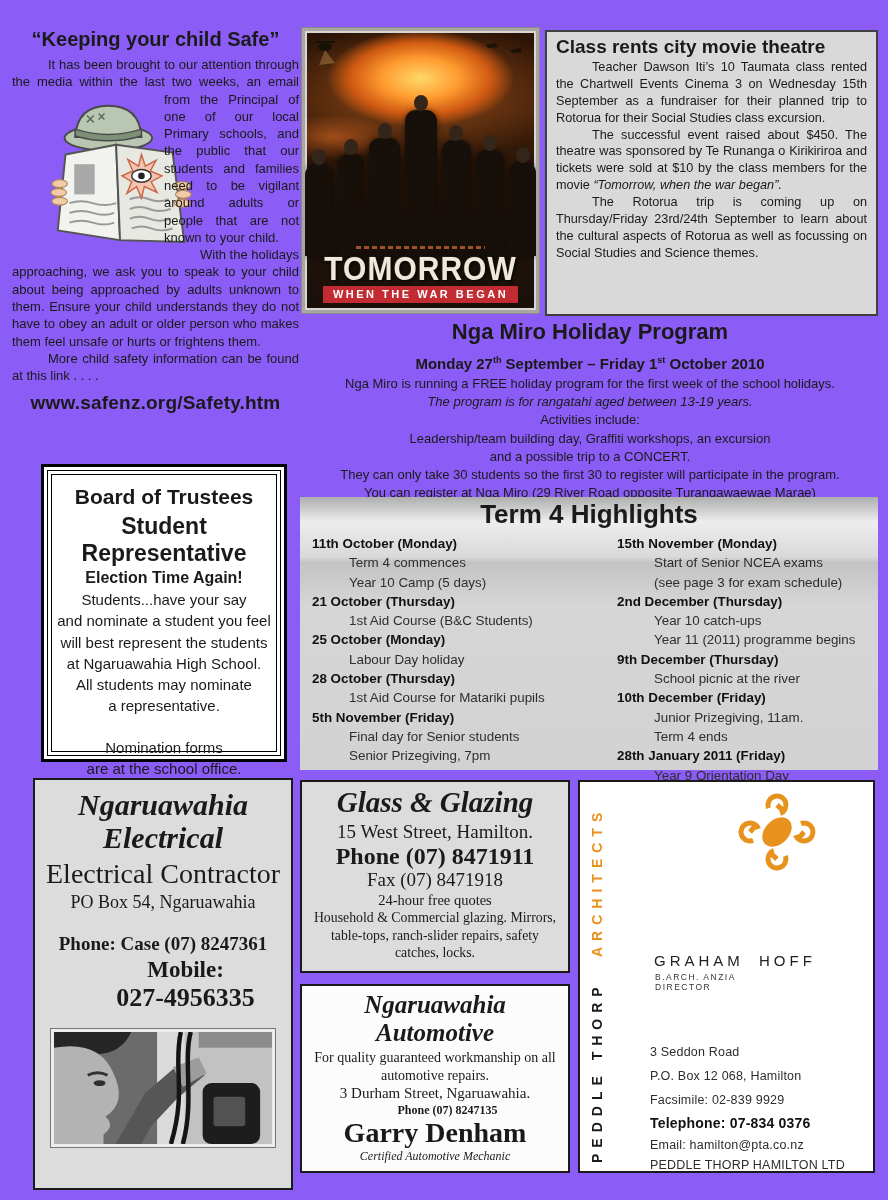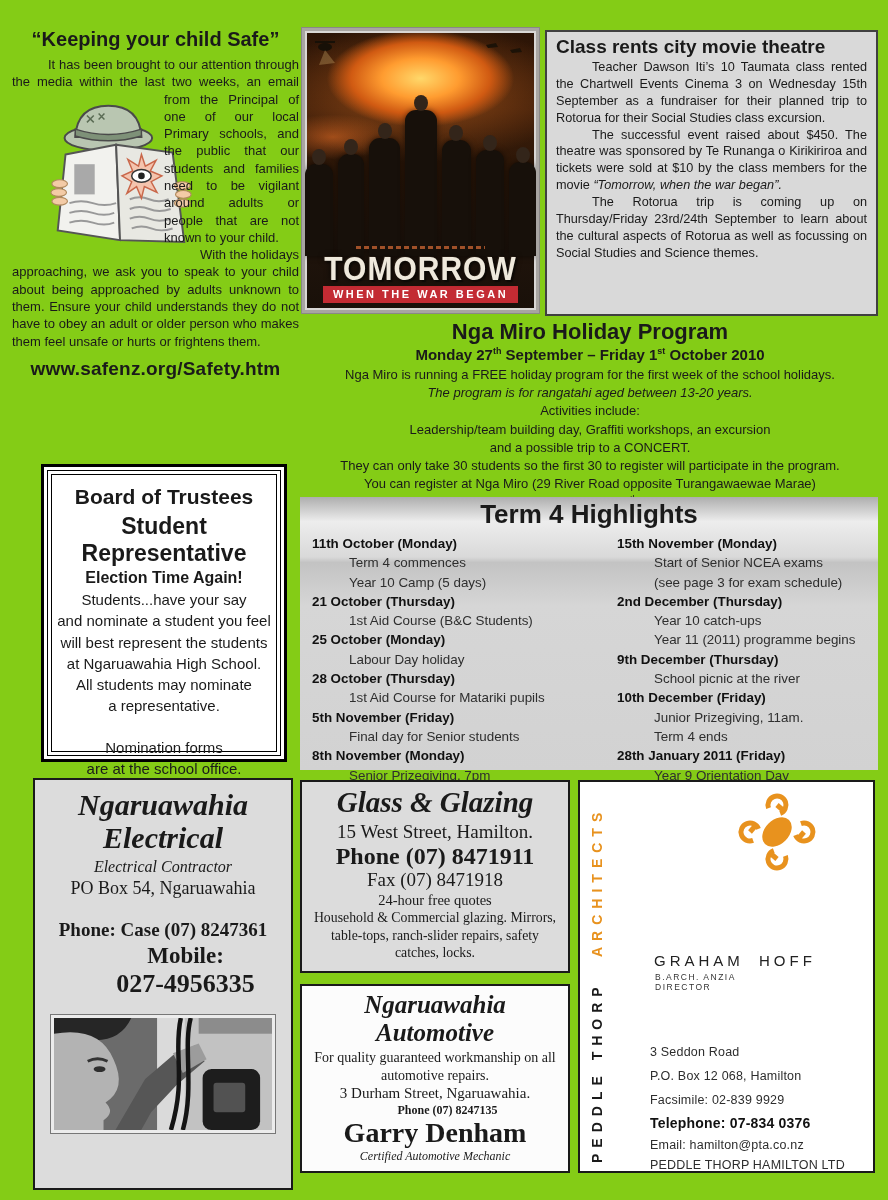--- a/index.html
+++ b/index.html
@@ -6,7 +6,7 @@
   html,body { background:#fff; }
   .page {
     position: relative; width: 888px; height: 1200px; margin: 0 auto;
-    background: #84cc16; overflow: hidden;
+    background: #8b5cf6; overflow: hidden;
     font-family: "Liberation Sans", sans-serif; color: #1a1a1a;
   }
   .abs { position: absolute; }

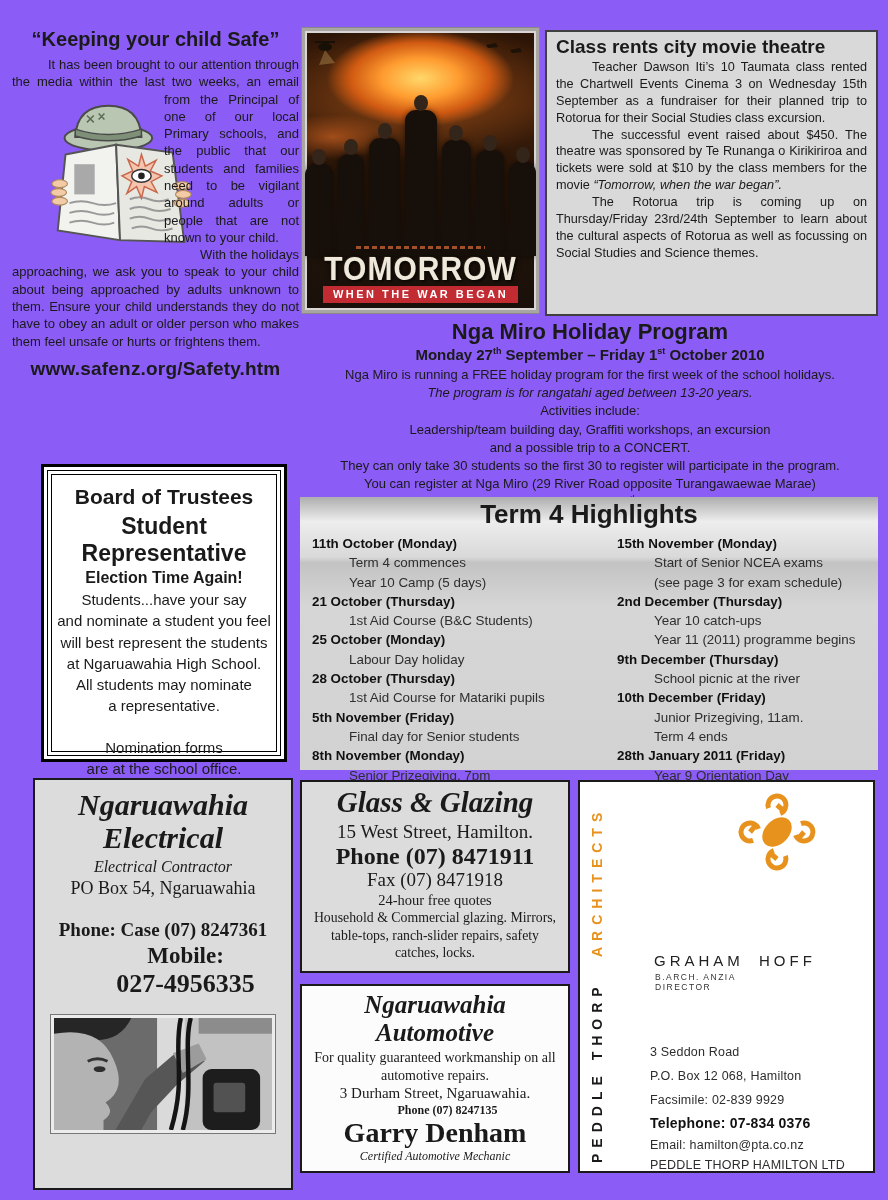--- a/index.html
+++ b/index.html
@@ -69,7 +69,7 @@
 
   
   .nga { left:300px; top:319px; width:580px; text-align:center; }
-  .nga-title { font-size:22px; font-weight:bold; margin-bottom:1px; }
+  .nga-title { font-size:22px; font-weight:bold; margin-bottom:10px; }
   .nga-date { font-size:15px; font-weight:bold; margin-bottom:3px; }
   .nga-line { font-size:13px; line-height:1.40; }
   .nga sup { font-size:9px; }

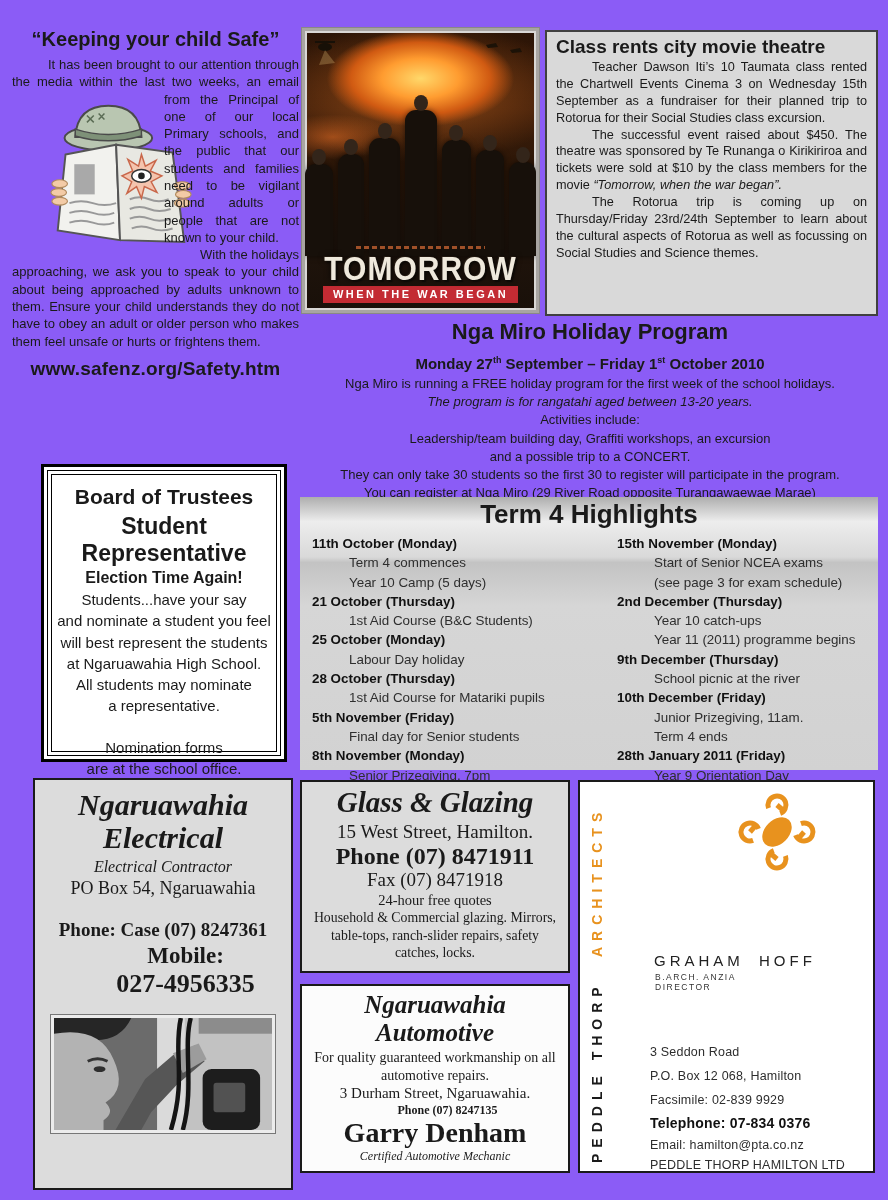--- a/index.html
+++ b/index.html
@@ -156,6 +156,7 @@
         </svg></span><span>Principal of one of our local Primary schools, and the public that our students and families need to be vigilant around adults or people that are not known to your child.</span>
     </p>
     <p class="cs-p indent">With the holidays approaching, we ask you to speak to your child about being approached by adults unknown to them.  Ensure your child understands they do not have to obey an adult or older person who makes them feel unsafe or hurts or frightens them.</p>
+    <p class="cs-p indent">More child safety information can be found at this link . . . .</p>
     <div class="safelink">www.safenz.org/Safety.htm</div>
   </section>
 

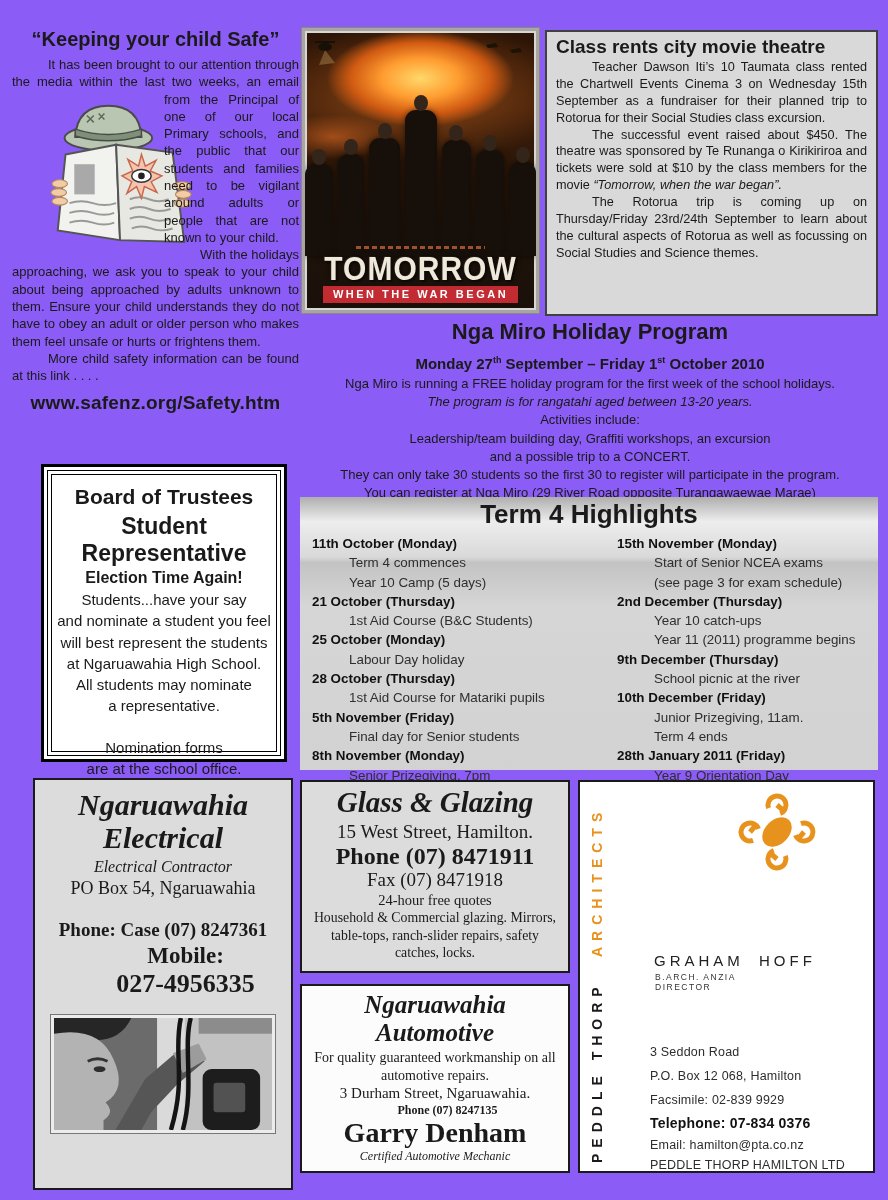--- a/index.html
+++ b/index.html
@@ -214,7 +214,7 @@
     <div class="nga-title">Nga Miro Holiday Program</div>
     <div class="nga-date"><span>Monday 27</span><sup>th</sup><span> September – Friday 1</span><sup>st</sup><span> October 2010</span></div>
     <div class="nga-line">Nga Miro is running a FREE holiday program for the first week of the school holidays.</div>
-    <div class="nga-line" style="font-style:italic">The program is for rangatahi aged between 13-20 years.</div>
+    <div class="nga-line" style="font-style:italic">The program is for rangatahi aged between 13-19 years.</div>
     <div class="nga-line">Activities include:</div>
     <div class="nga-line">Leadership/team building day, Graffiti workshops, an excursion</div>
     <div class="nga-line">and a possible trip to a CONCERT.</div>

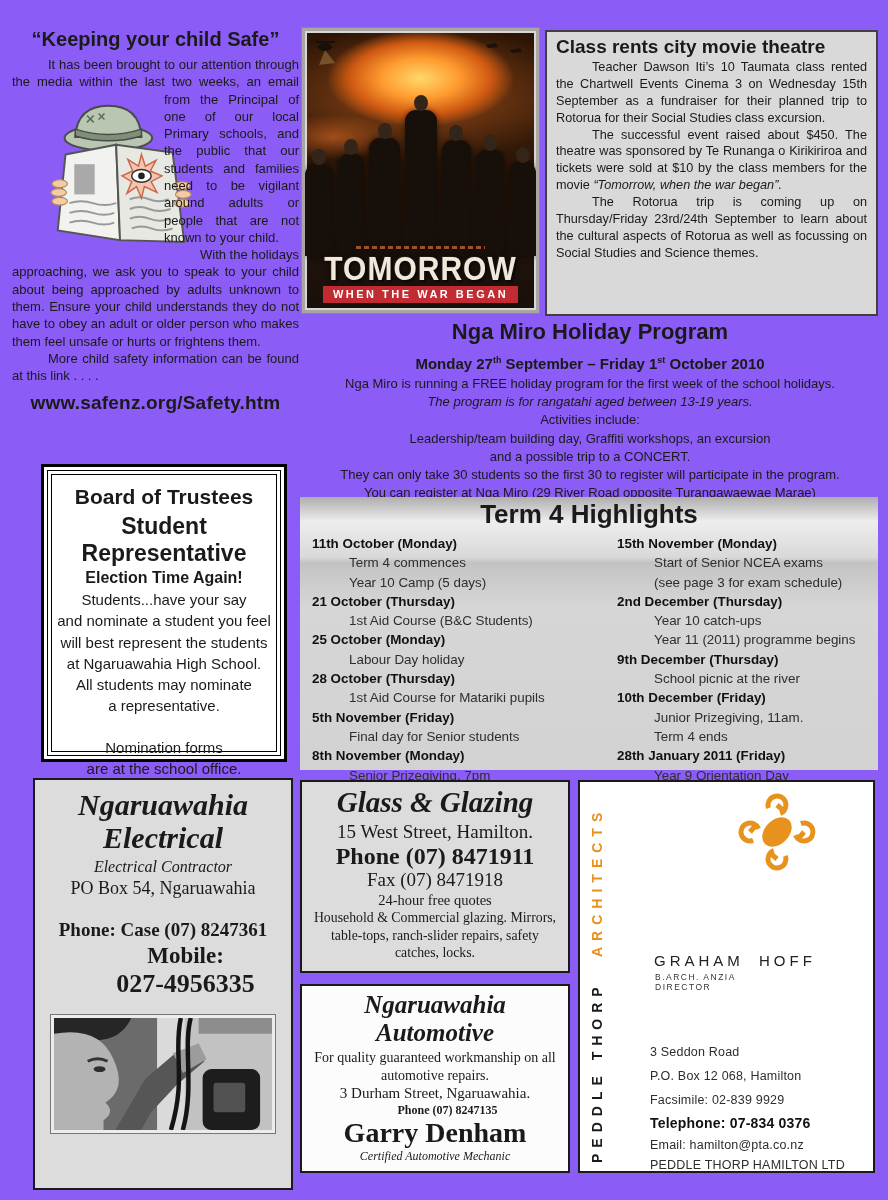--- a/index.html
+++ b/index.html
@@ -238,7 +238,6 @@
         <div class="t4-item">1st Aid Course for Matariki pupils</div>
         <div class="t4-date">5th November (Friday)</div>
         <div class="t4-item">Final day for Senior students</div>
-        <div class="t4-date">8th November (Monday)</div>
         <div class="t4-item">Senior Prizegiving, 7pm</div>
       </div>
       <div class="t4-col">

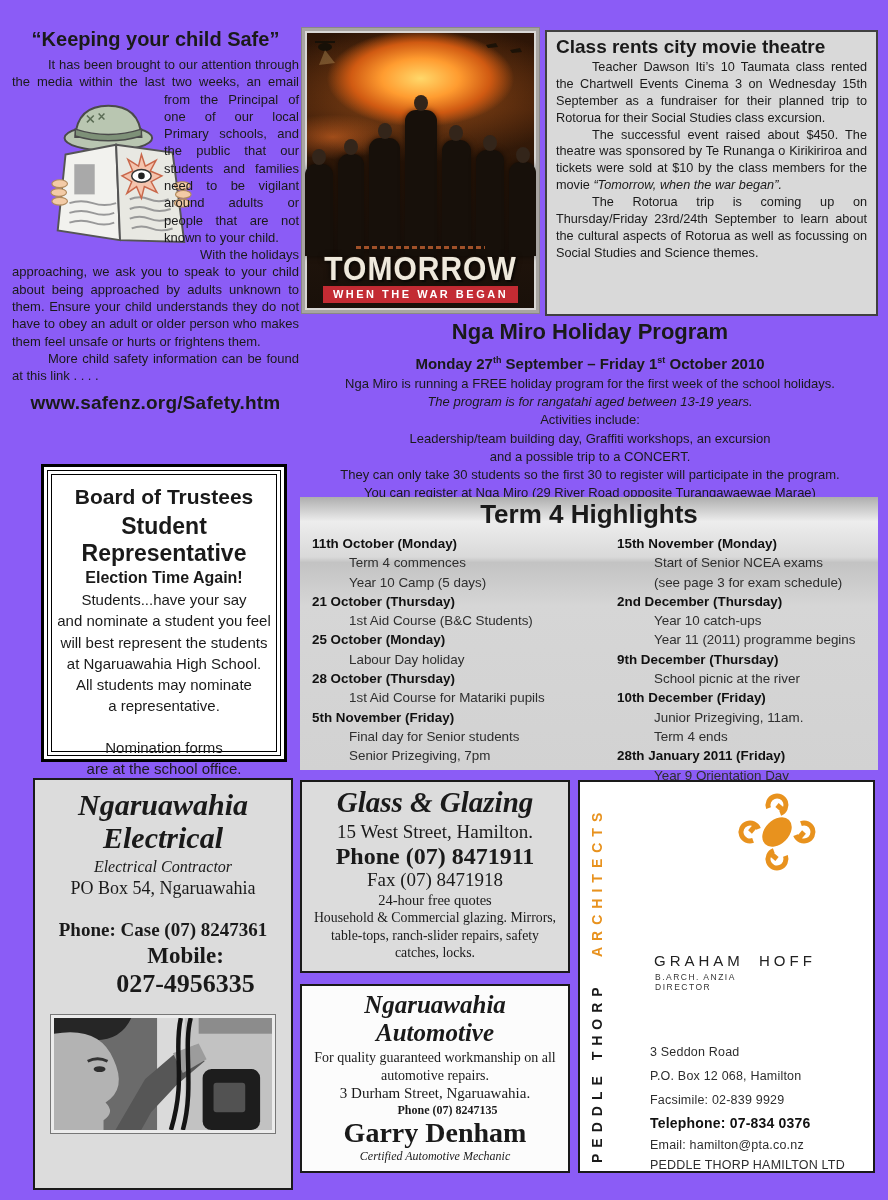--- a/index.html
+++ b/index.html
@@ -89,7 +89,7 @@
   .ad { border:2px solid #1a1a1a; font-family:"Liberation Serif", serif; text-align:center; }
   .ad-electrical { left:33px; top:778px; width:260px; height:412px; background:#dcdcdc; padding-top:8px; }
   .elec-name { font-size:30px; font-weight:bold; font-style:italic; line-height:1.1; }
-  .elec-l1 { font-size:16px; margin-top:4px;font-style:italic; }
+  .elec-l1 { font-size:28px; margin-top:4px; }
   .elec-l2 { font-size:18px; margin-top:2px; }
   .elec-phone { font-size:19px; font-weight:bold; margin-top:20px; }
   .elec-mob { font-size:23px; font-weight:bold; margin-top:2px;padding-left:45px; }

